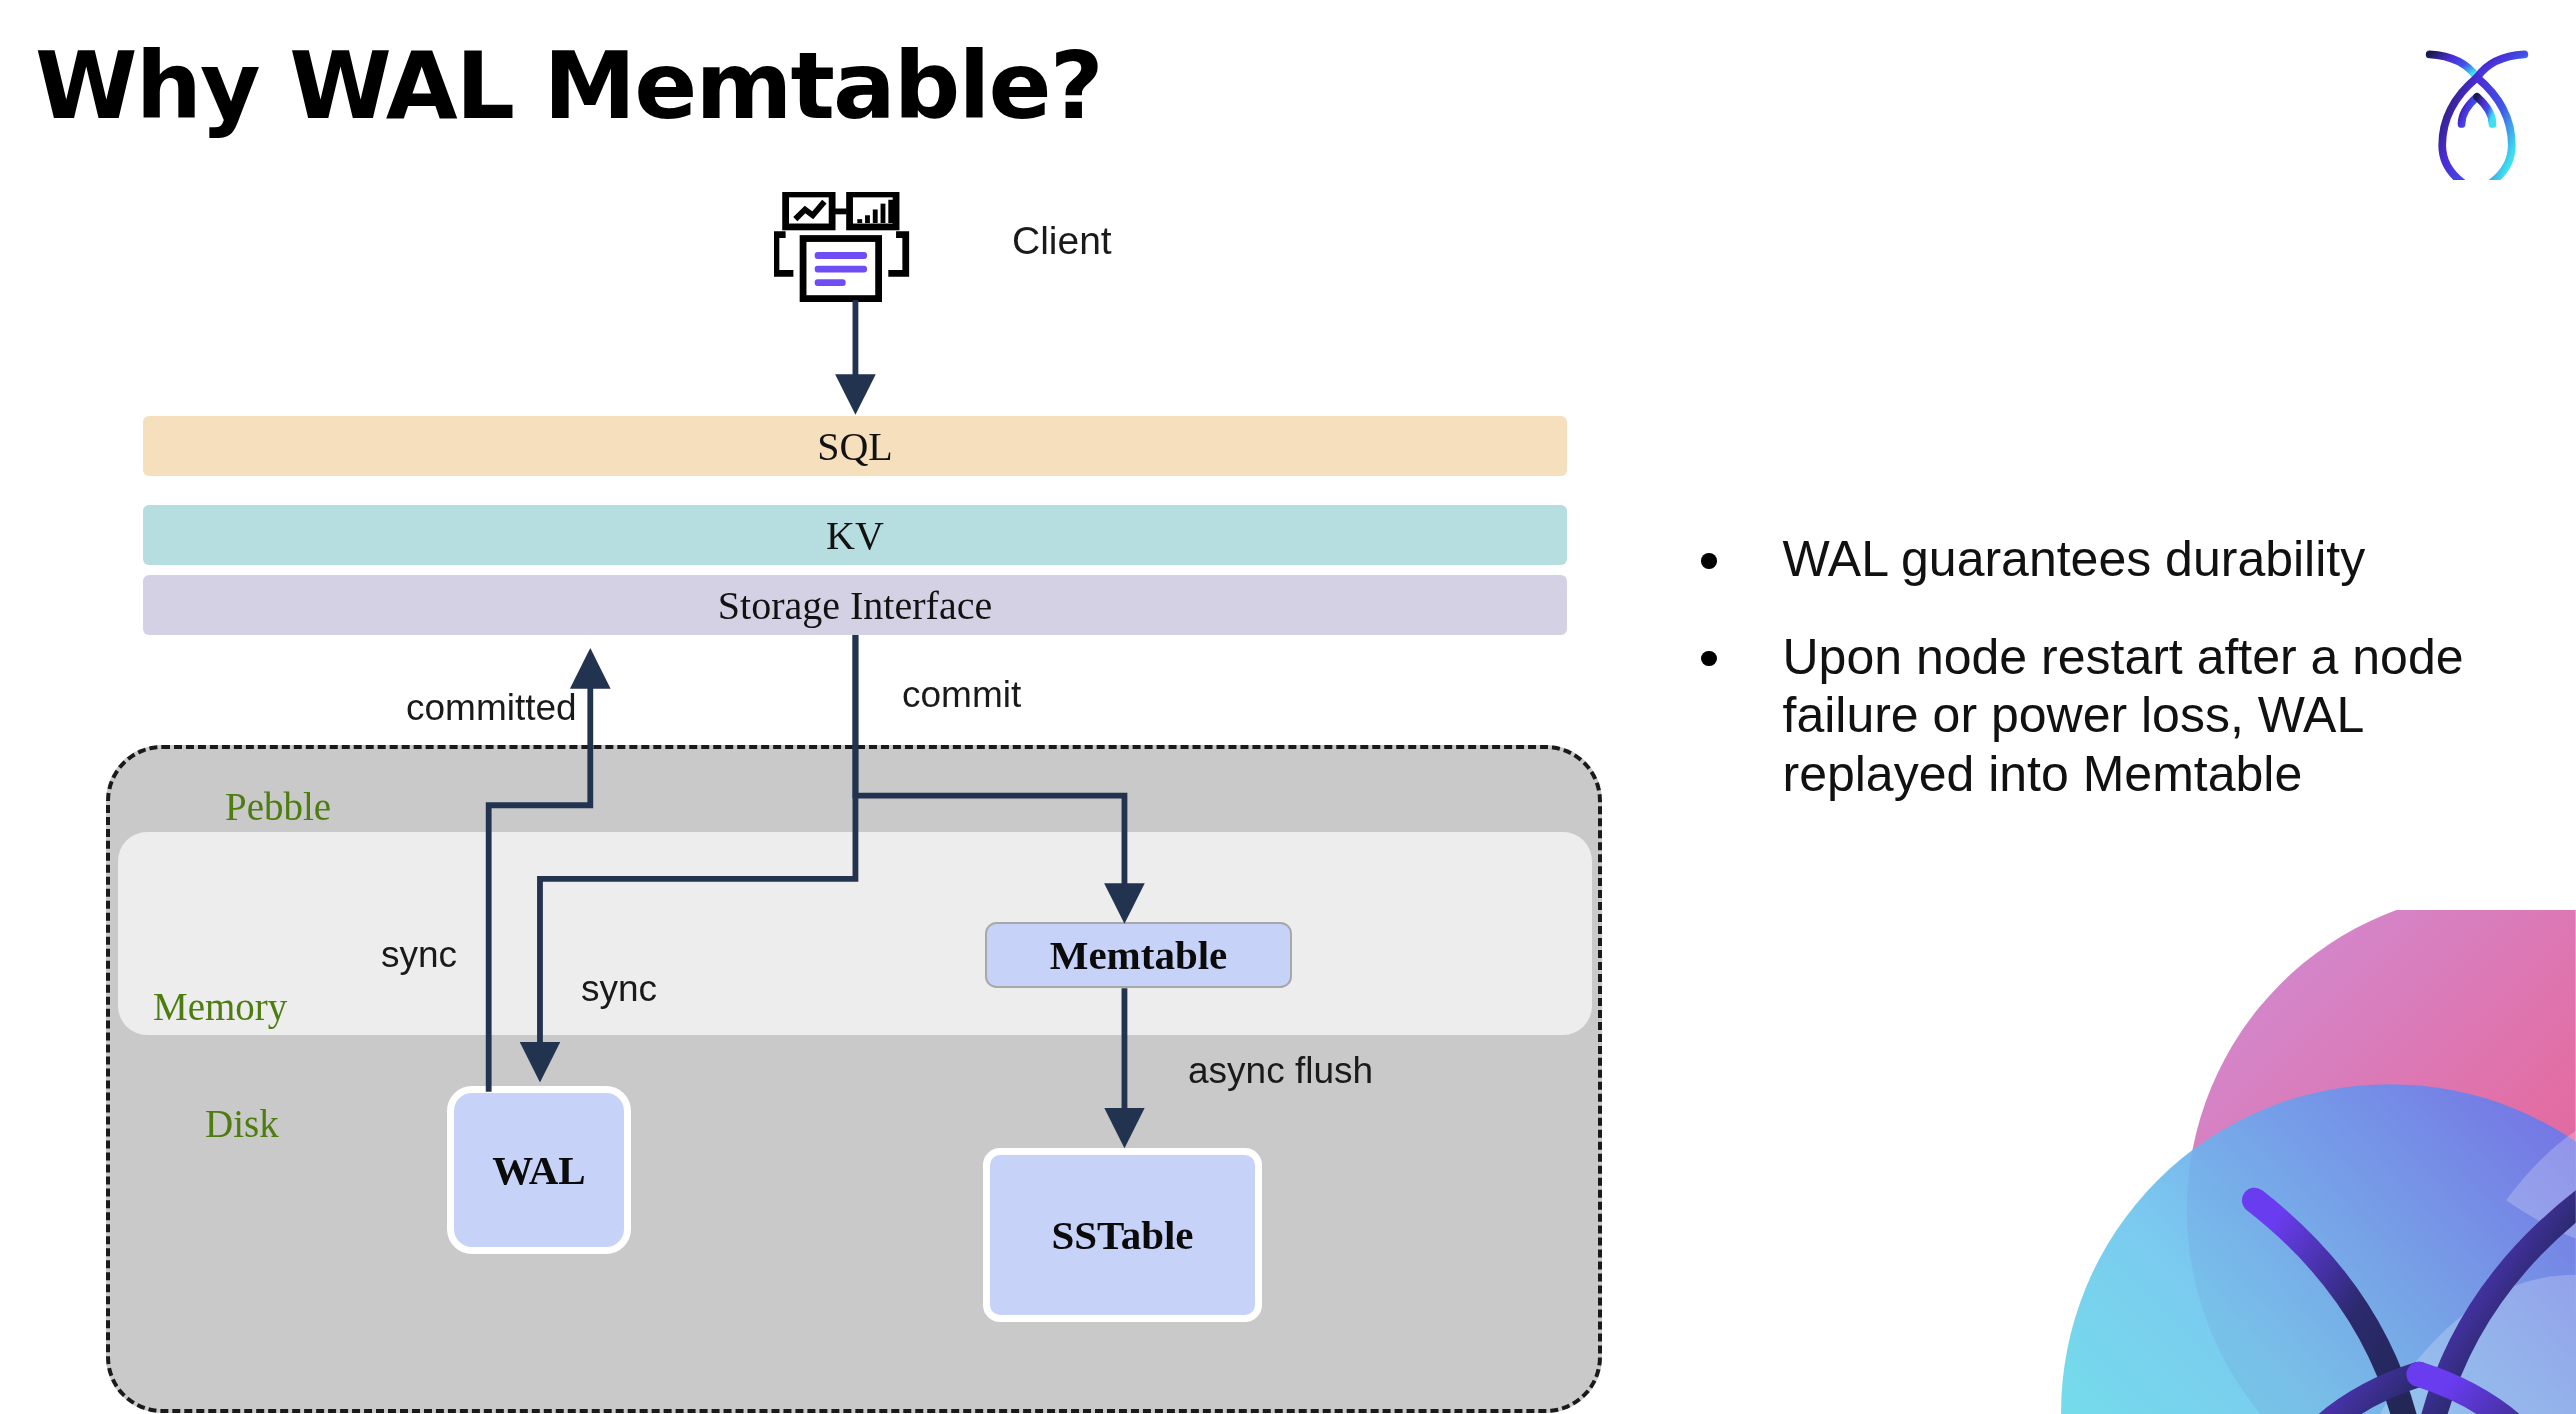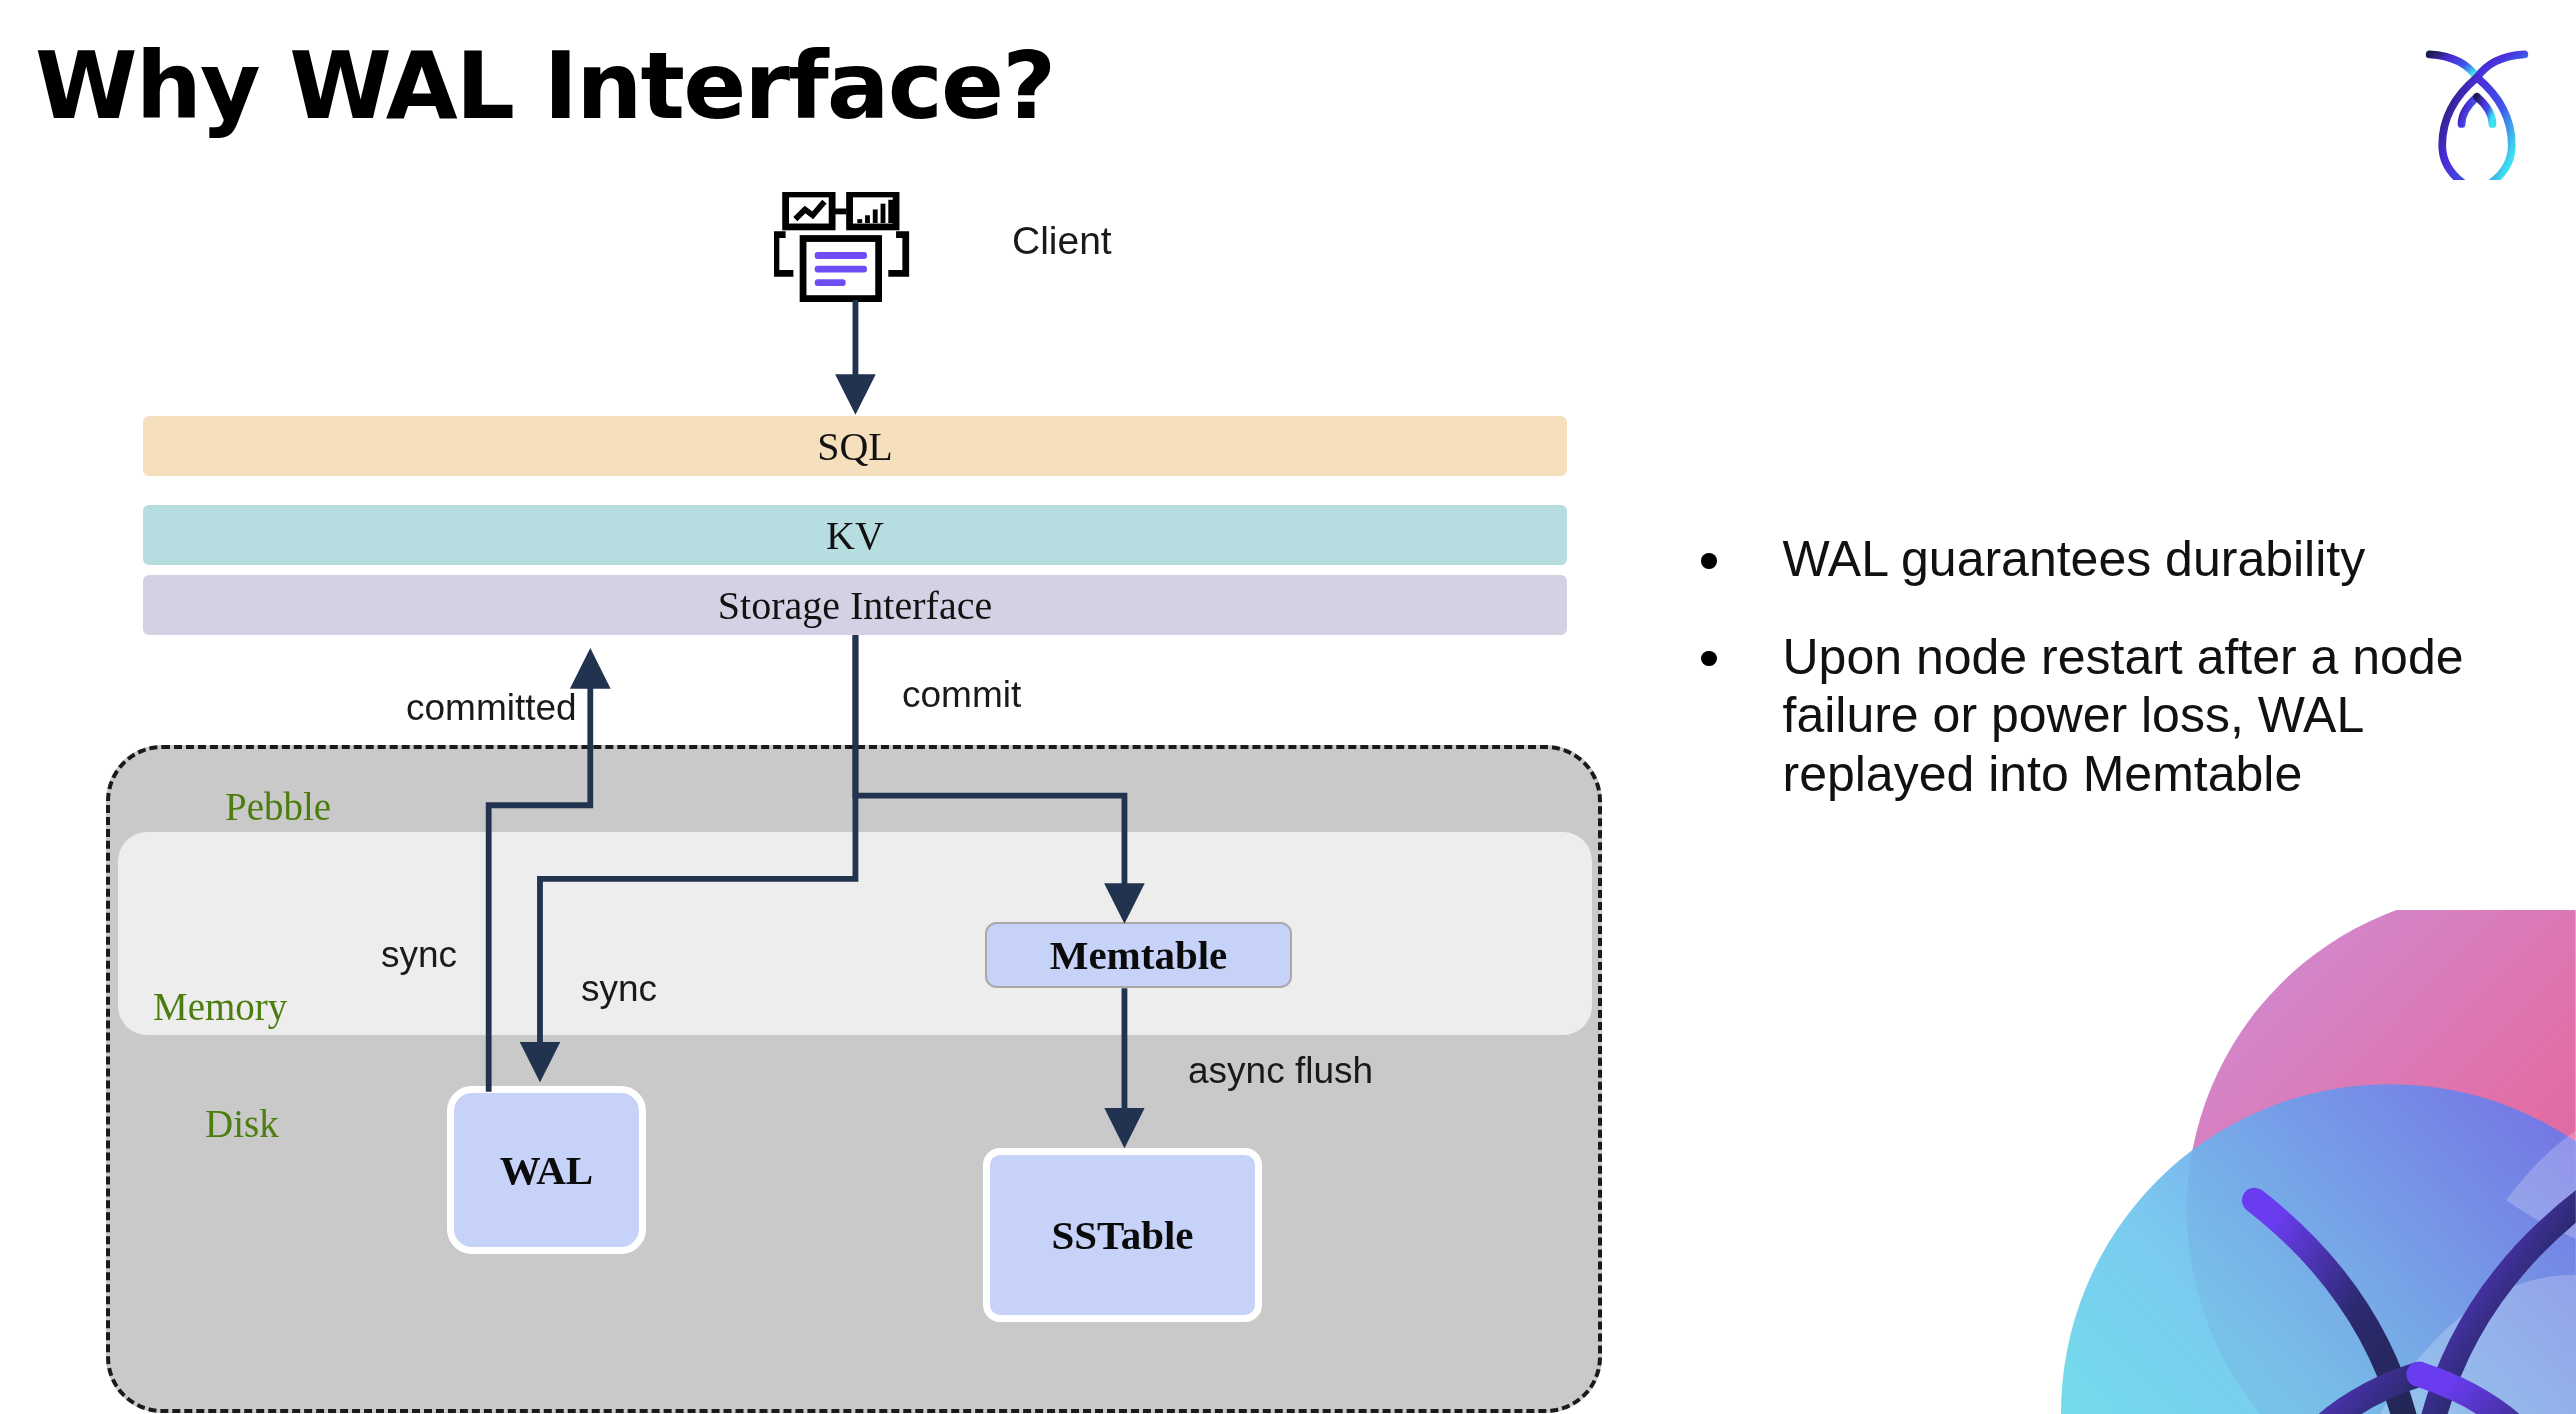--- a/index.html
+++ b/index.html
@@ -243,7 +243,7 @@
     </svg>
   </div>
 
-  <div id="slide-title">Why WAL Interface?</div>
+  <div id="slide-title">Why WAL Memtable?</div>
 
   <div id="brand-logo">
     <svg width="126" height="143" viewBox="0 0 130 148" xmlns="http://www.w3.org/2000/svg">

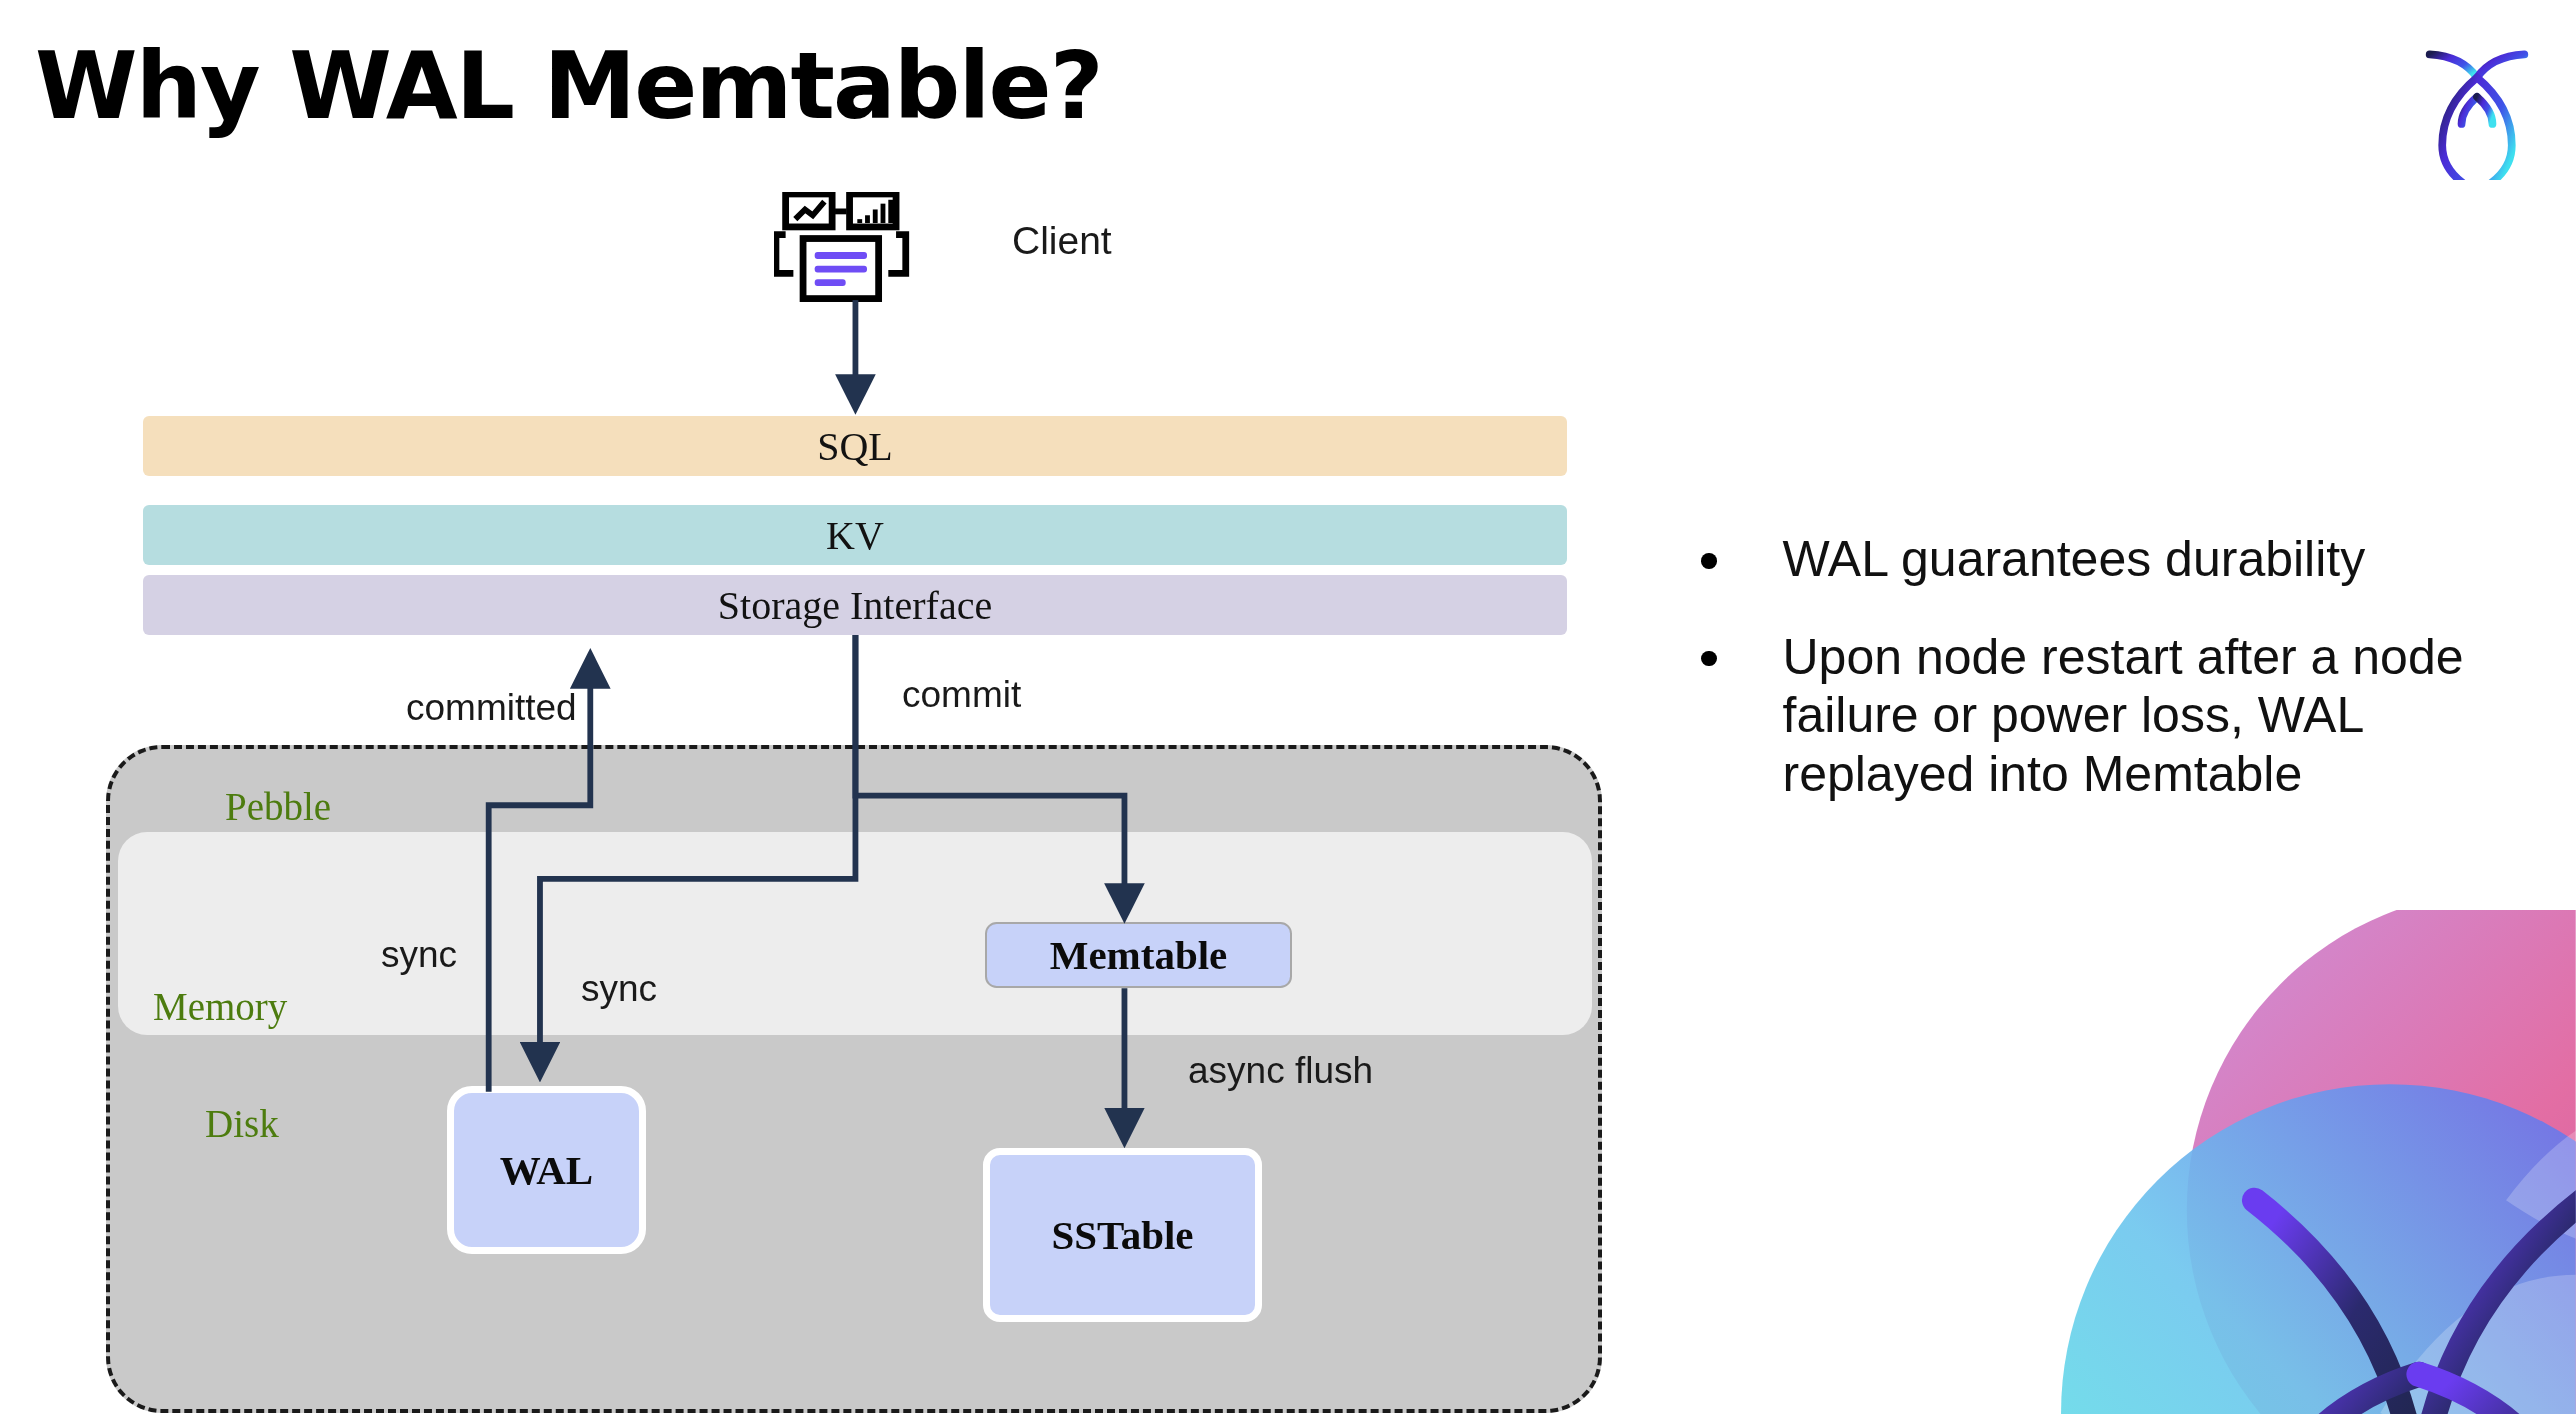--- a/index.html
+++ b/index.html
@@ -141,7 +141,7 @@
   }
   #node-wal {
     left: 447px; top: 1086px;
-    width: 199px; height: 168px;
+    width: 184px; height: 168px;
     border: 7.7px solid #ffffff;
     border-radius: 25px;
   }

